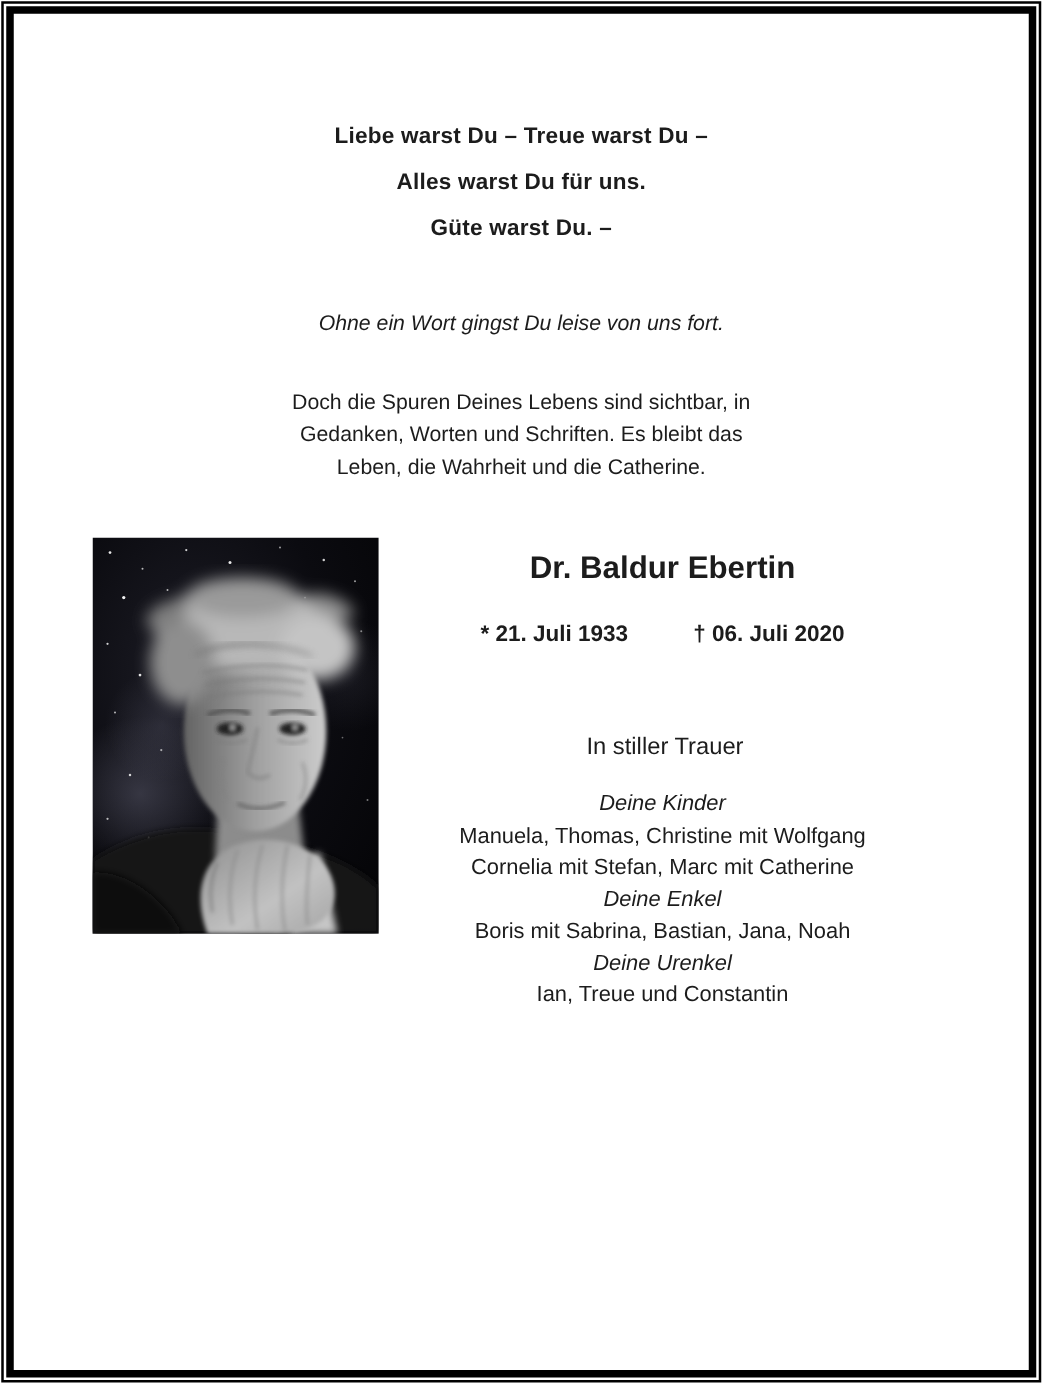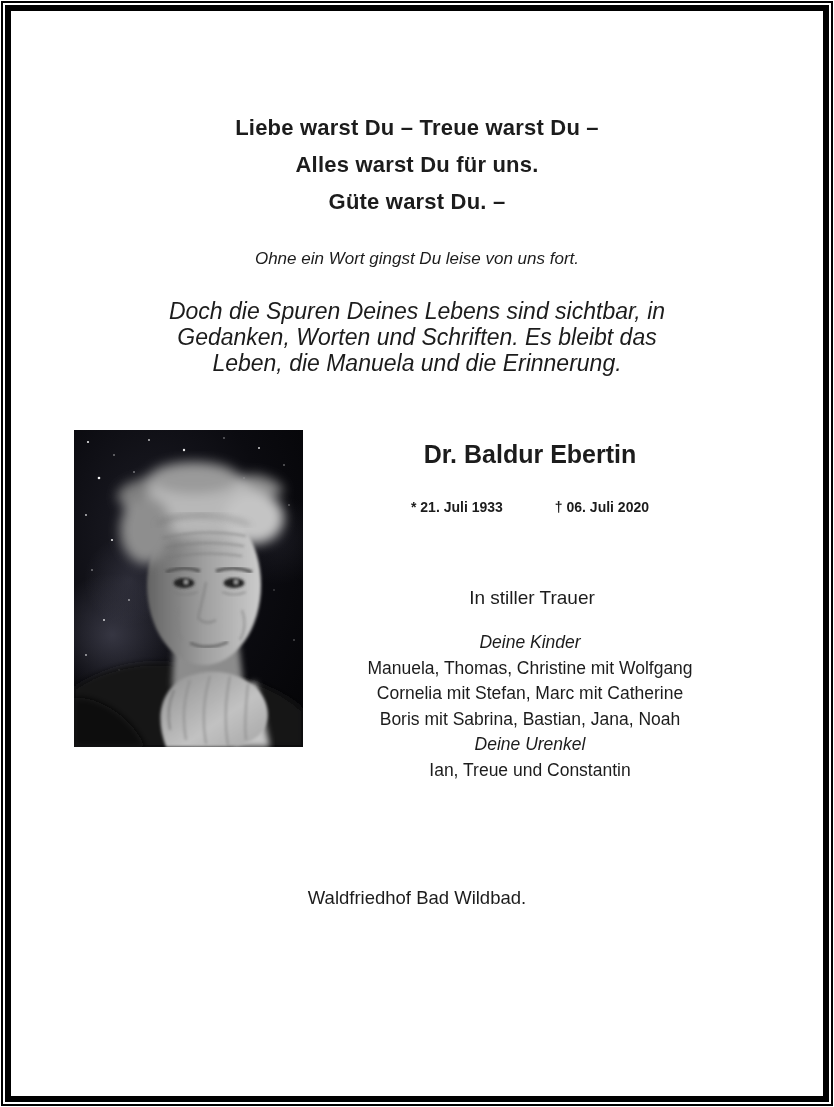--- a/index.html
+++ b/index.html
@@ -27,9 +27,8 @@
 
   .epigraph {
     position: absolute; top: 90px; left: 7px; width: 820px;
-    font-size: 22px; font-weight: bold; line-height: 37px;
+    font-size: 18px; font-weight: bold; line-height: 37px;
     letter-spacing: 0.2px;
-    margin-top: 19px;
   }
   .farewell {
     position: absolute; top: 244px; left: 7px; width: 820px;

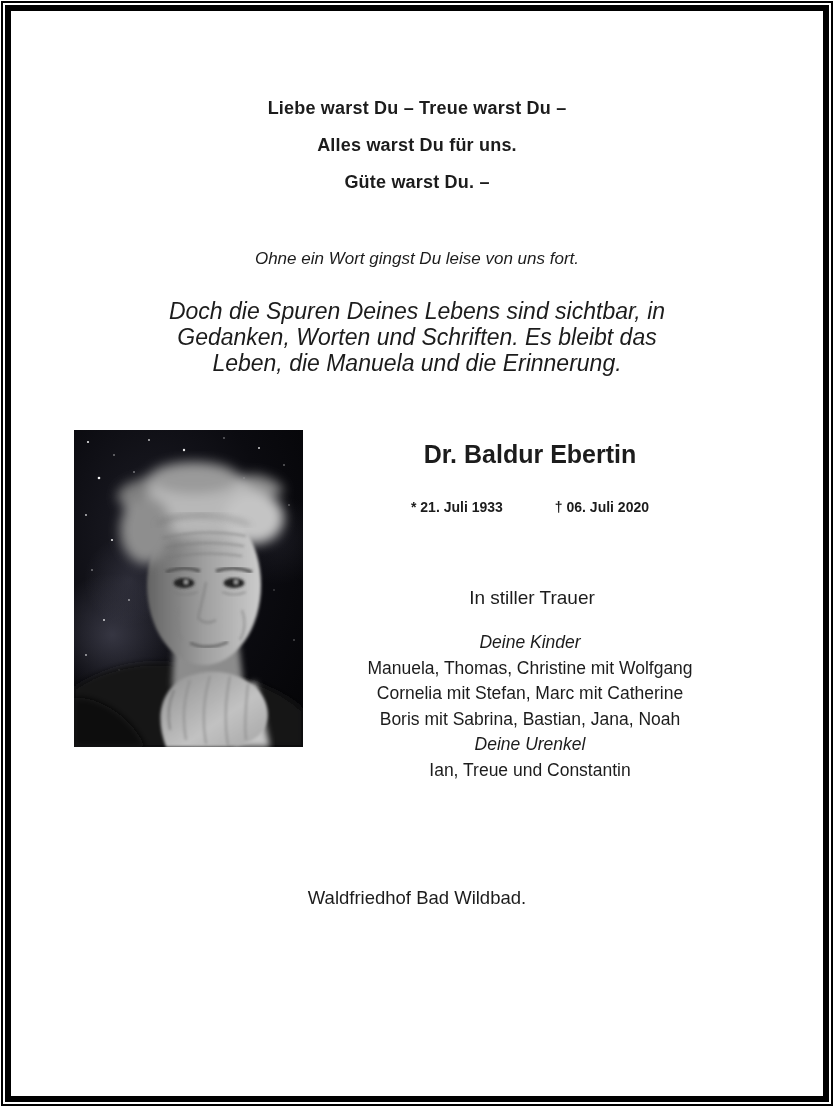--- a/index.html
+++ b/index.html
@@ -35,8 +35,8 @@
     font-size: 17px; font-style: italic; line-height: 30px;
   }
   .verse {
-    position: absolute; top: 298px; left: 7px; width: 820px;
-    font-size: 23px; font-style: italic; line-height: 26px;
+    position: absolute; top: 309px; left: 7px; width: 820px;
+    font-size: 17px; line-height: 26px;
   }
 
   .photo {

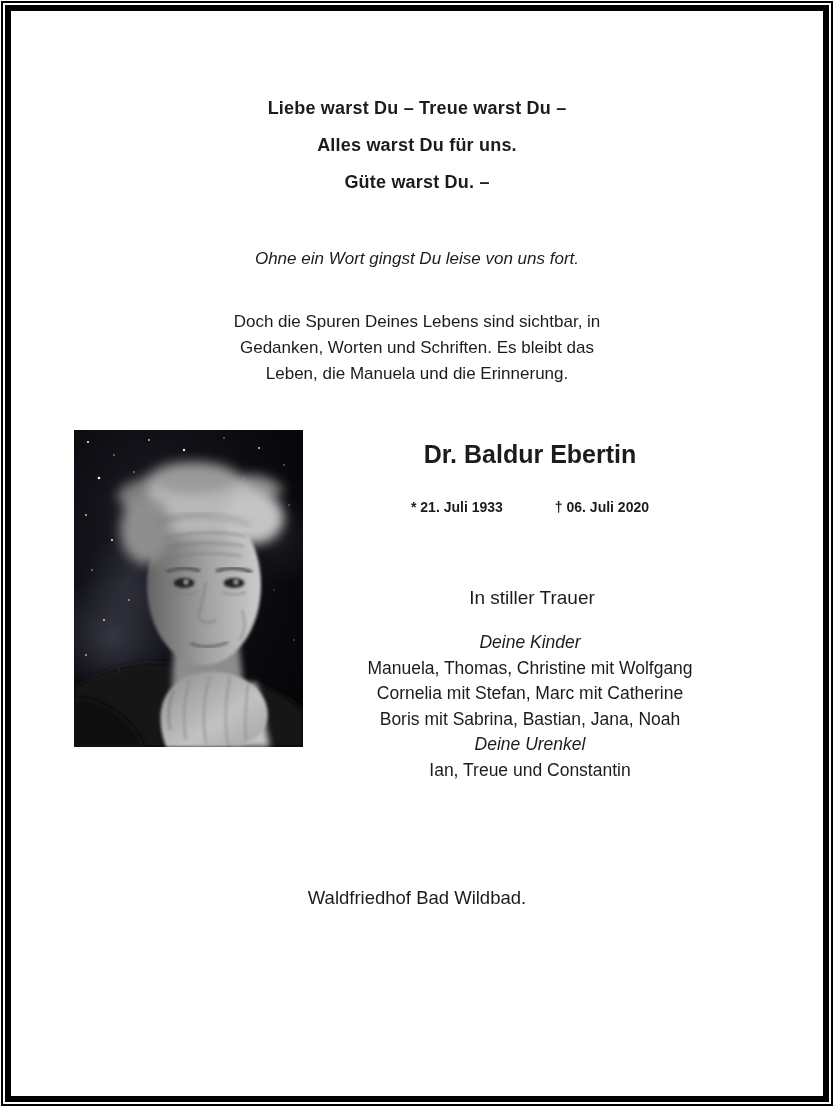--- a/index.html
+++ b/index.html
@@ -91,7 +91,7 @@
 <div class="verse centered">
   <div>Doch die Spuren Deines Lebens sind sichtbar, in</div>
   <div>Gedanken, Worten und Schriften. Es bleibt das</div>
-  <div>Leben, die Manuela und die Erinnerung.</div>
+  <div>Leben, die Wahrheit und die Catherine.</div>
 </div>
 
 <div class="photo" role="img" aria-label="Schwarz-weiß Porträt eines älteren Mannes mit weißem Haar, Hand am Kinn, vor Sternenhimmel">

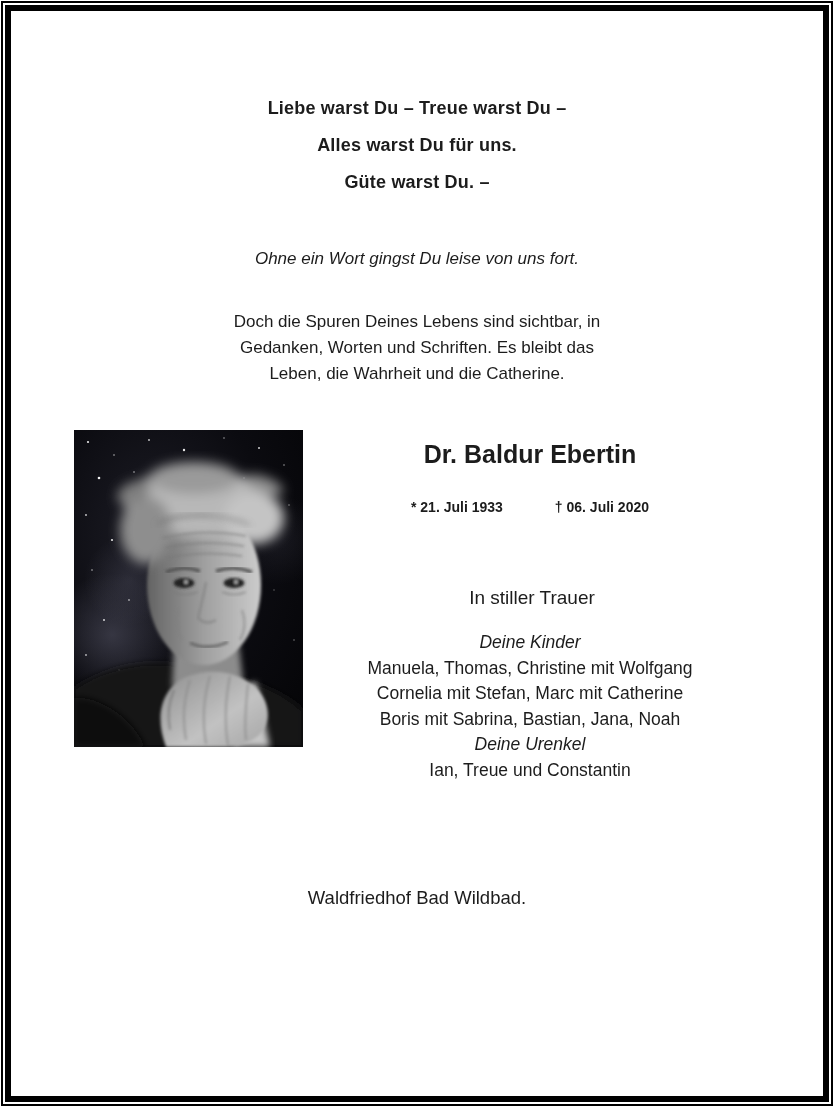--- a/index.html
+++ b/index.html
@@ -54,7 +54,7 @@
   }
   .dates {
     position: absolute; top: 496px; left: 0; width: 100%;
-    font-size: 14px; font-weight: bold; line-height: 22px;
+    font-size: 18px; font-weight: bold; line-height: 22px;
   }
   .dates .date-item { display: inline-block; white-space: nowrap; }
   .dates .date-gap { display: inline-block; width: 52px; }

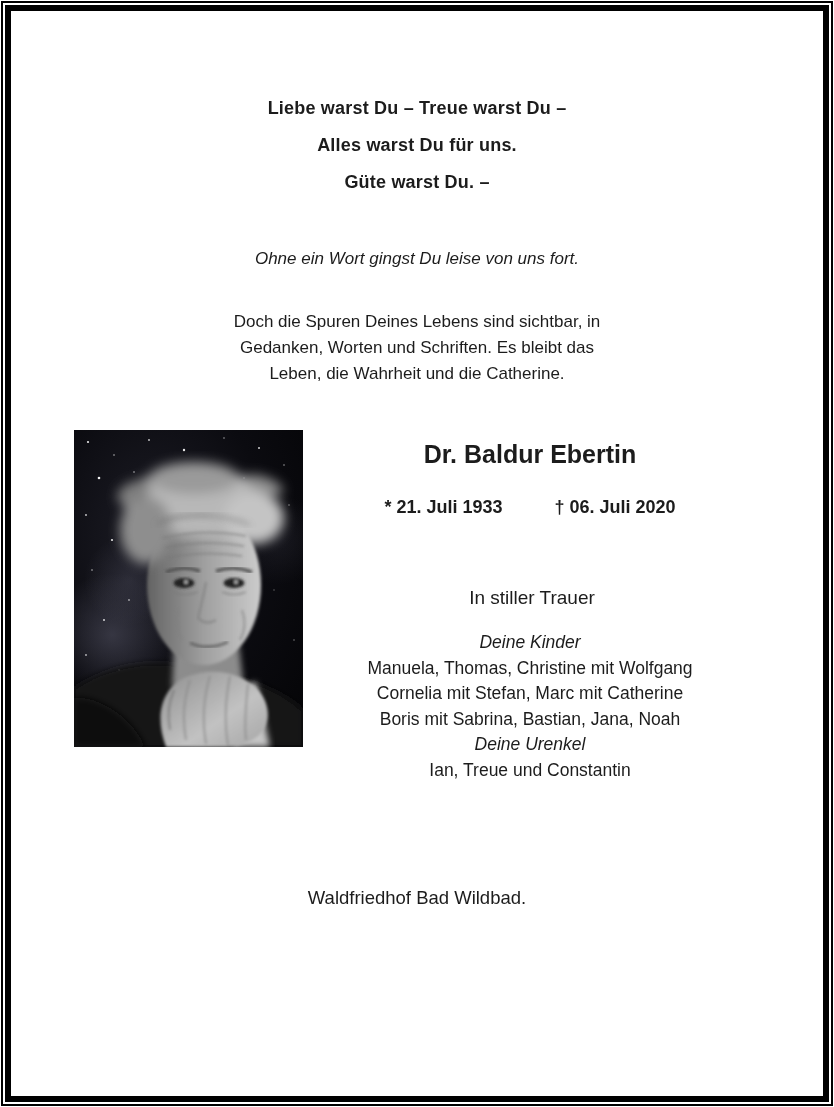--- a/index.html
+++ b/index.html
@@ -234,6 +234,7 @@
     <div class="it">Deine Kinder</div>
     <div>Manuela, Thomas, Christine mit Wolfgang</div>
     <div>Cornelia mit Stefan, Marc mit Catherine</div>
+    <div class="it">Deine Enkel</div>
     <div>Boris mit Sabrina, Bastian, Jana, Noah</div>
     <div class="it">Deine Urenkel</div>
     <div>Ian, Treue und Constantin</div>

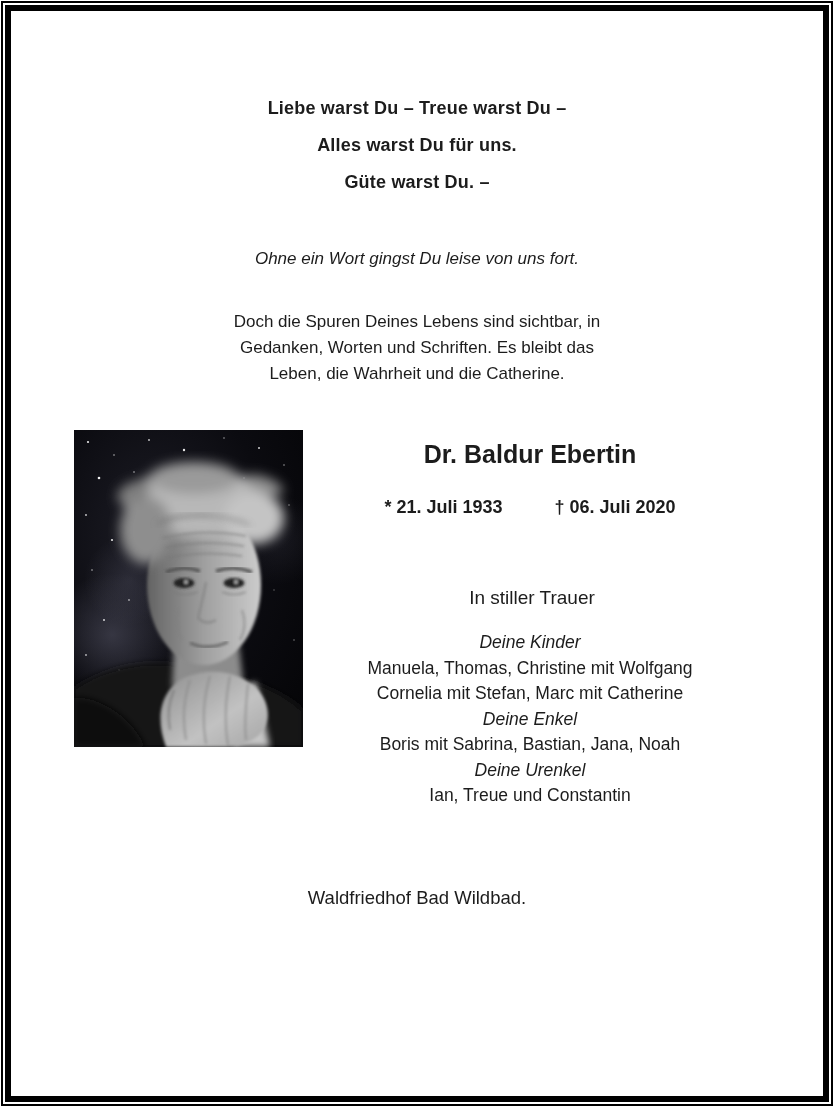--- a/index.html
+++ b/index.html
@@ -242,7 +242,6 @@
 </div>
 
 <div class="funeral centered">
-  <div>Waldfriedhof Bad Wildbad.</div>
 </div>
 
 </body></html>

